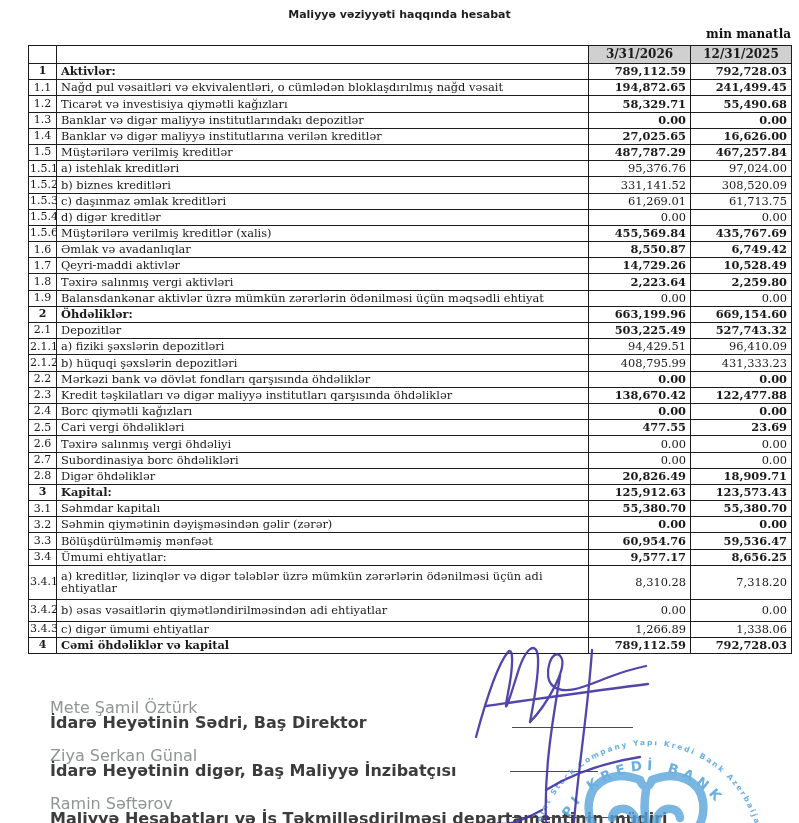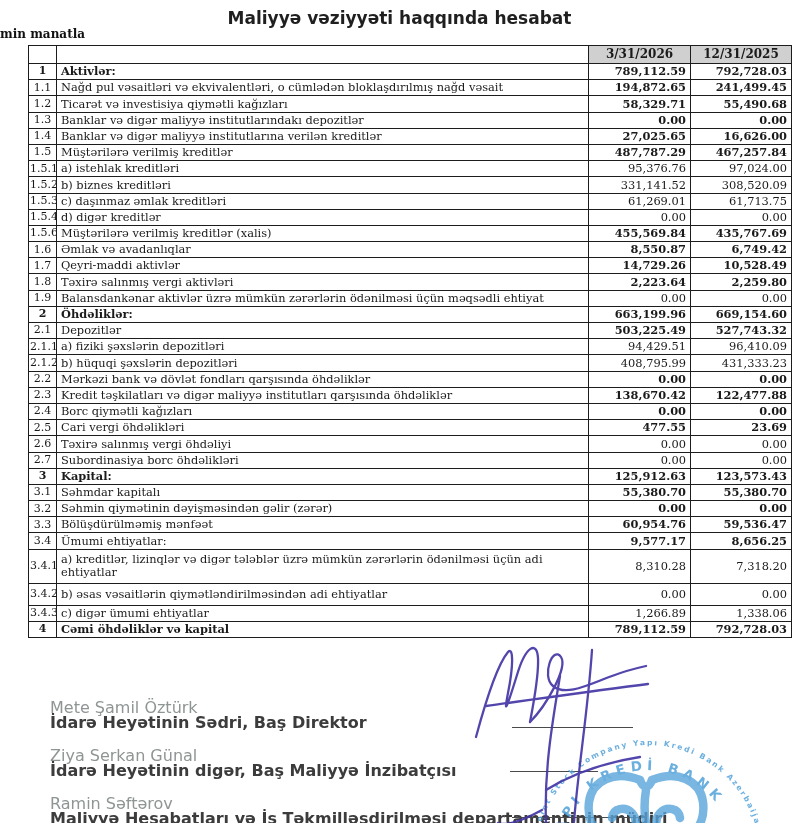--- a/index.html
+++ b/index.html
@@ -6,7 +6,7 @@
   .page{position:relative;width:799px;height:823px;background:#ffffff;overflow:hidden;
         font-family:"DejaVu Serif",serif;color:#1a1a1a;}
   .doc-title{position:absolute;top:8px;left:0;width:100%;text-align:center;
-             font-family:"DejaVu Sans",sans-serif;font-weight:bold;font-size:17px;color:#1f1f1f;}
+             font-family:"DejaVu Sans",sans-serif;font-weight:bold;font-size:11px;color:#1f1f1f;}
   .unit-note{position:absolute;top:27px;left:0;width:791px;
              font-weight:bold;font-size:12px;color:#111;}
   table.fin{position:absolute;left:28px;top:45px;width:763px;border-collapse:collapse;table-layout:fixed;}

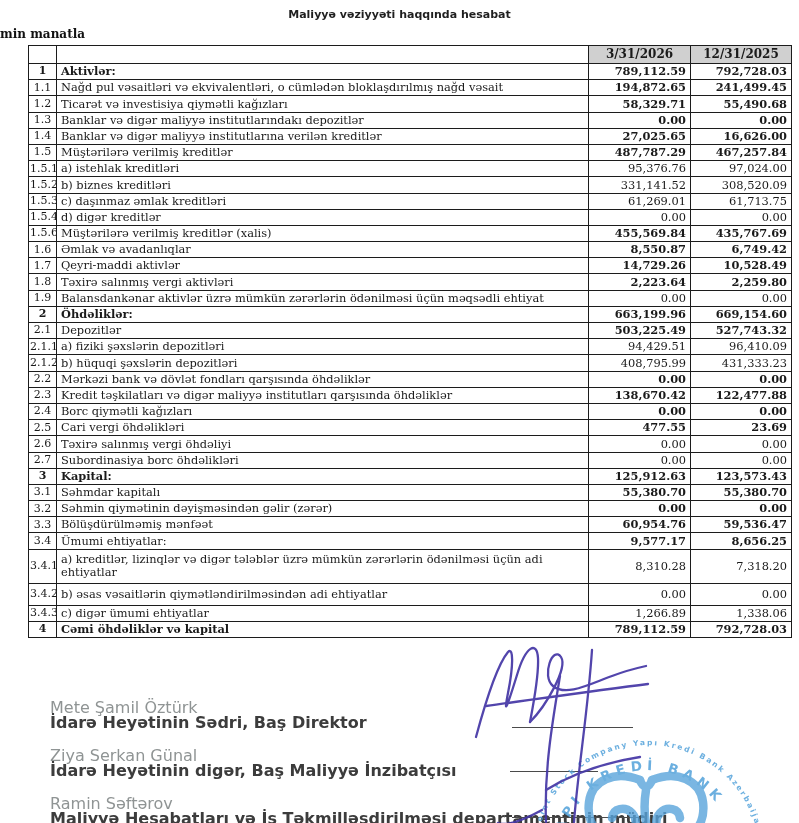--- a/index.html
+++ b/index.html
@@ -7,7 +7,7 @@
         font-family:"DejaVu Serif",serif;color:#1a1a1a;}
   .doc-title{position:absolute;top:8px;left:0;width:100%;text-align:center;
              font-family:"DejaVu Sans",sans-serif;font-weight:bold;font-size:11px;color:#1f1f1f;}
-  .unit-note{position:absolute;top:27px;left:0;width:791px;
+  .unit-note{position:absolute;top:27px;left:0;width:791px;text-align:right;
              font-weight:bold;font-size:12px;color:#111;}
   table.fin{position:absolute;left:28px;top:45px;width:763px;border-collapse:collapse;table-layout:fixed;}
   .fin th,.fin td{border:1px solid #1c1c1c;padding:0 4px;font-size:11.4px;line-height:1.12;

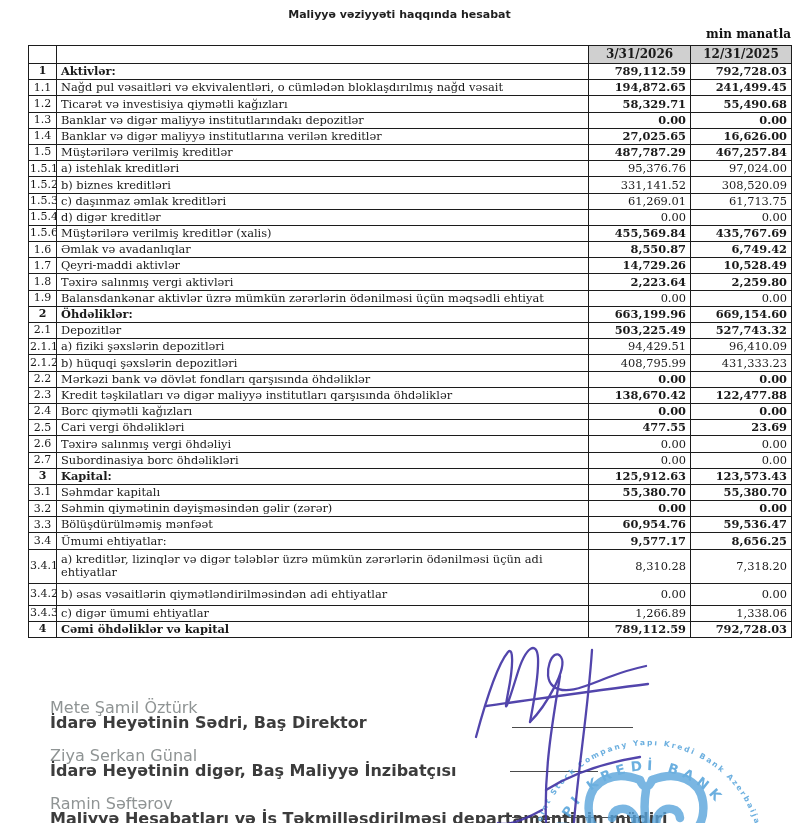--- a/index.html
+++ b/index.html
@@ -203,6 +203,12 @@
           <td class="val">0.00</td>
           <td class="val">0.00</td>
         </tr>
+        <tr>
+          <td class="num">2.8</td>
+          <td class="desc">Digər öhdəliklər</td>
+          <td class="val bold">20,826.49</td>
+          <td class="val bold">18,909.71</td>
+        </tr>
         <tr class="sec">
           <td class="num">3</td>
           <td class="desc">Kapital:</td>

